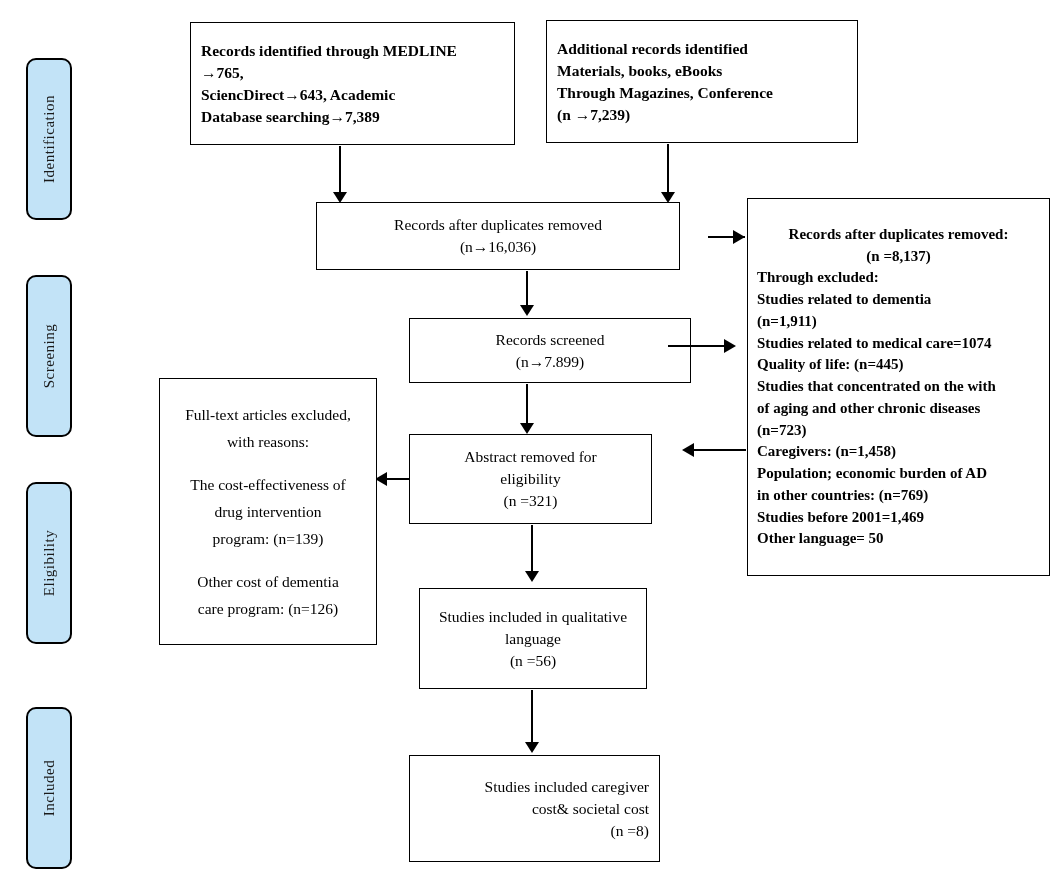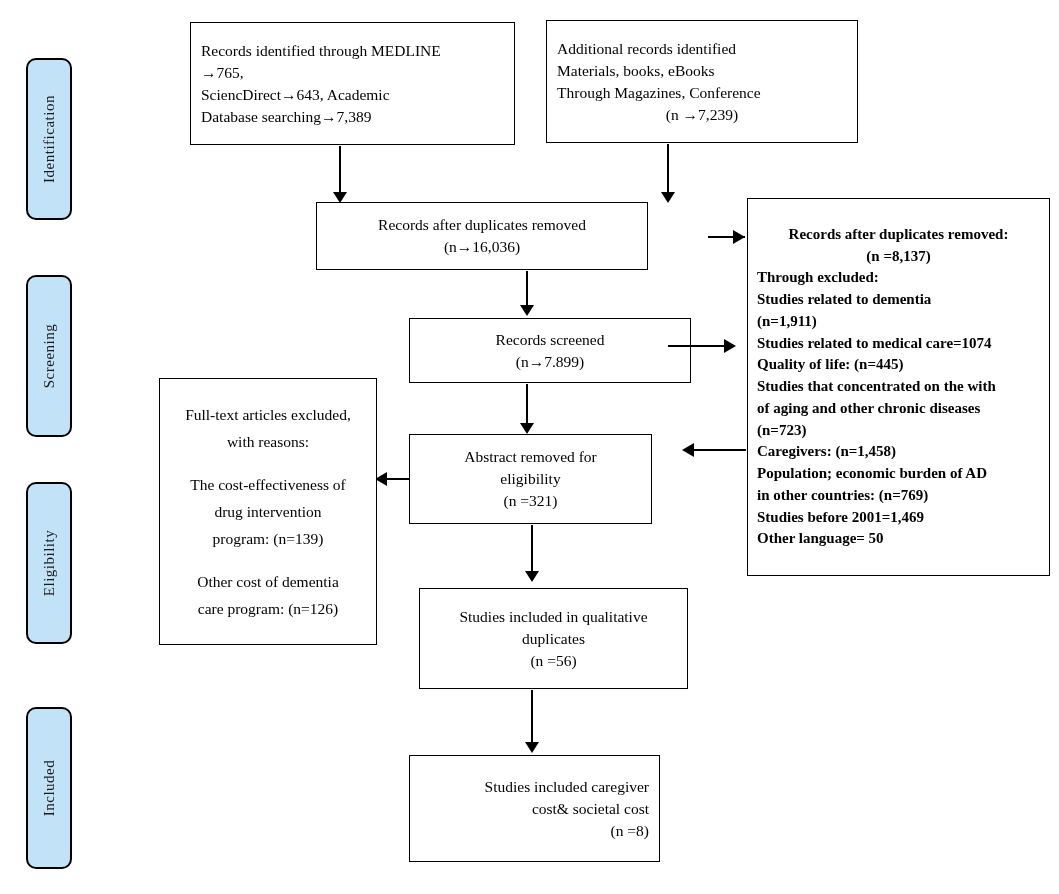--- a/index.html
+++ b/index.html
@@ -49,7 +49,7 @@
     line-height: 1.42;
   }
   .box .ln { display: block; }
-  .box.pad-l { padding: 6px 10px; text-align: left; }
+  .box.pad-l { padding: 6px 10px; text-align: left; font-weight: bold; }
   .box.center { padding: 6px 10px; text-align: center; }
   .box.just { padding: 2px 9px; text-align: justify; text-justify: inter-word; font-weight: bold; }
   .box.just .ln { text-align: justify; }

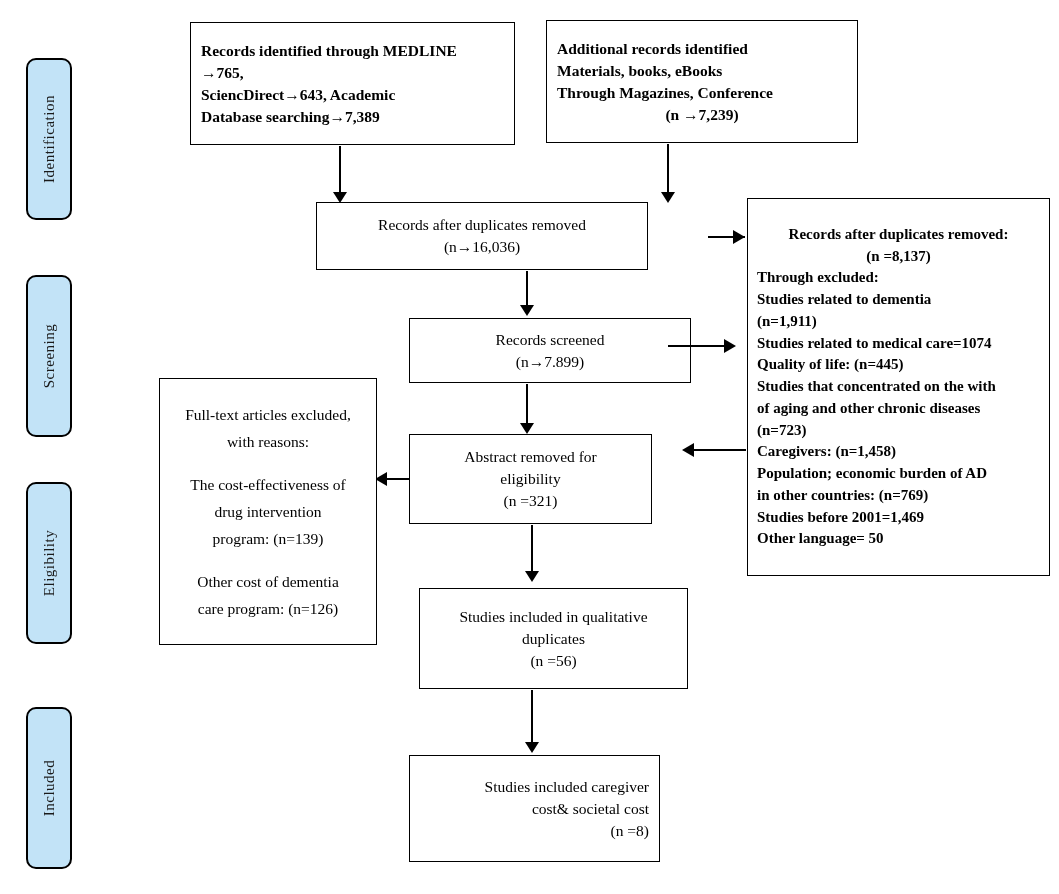--- a/index.html
+++ b/index.html
@@ -122,7 +122,7 @@
     <span class="ln">Additional records identified</span>
     <span class="ln">Materials, books, eBooks</span>
     <span class="ln">Through Magazines, Conference</span>
-    <span class="ln" style="text-align:center;">(n →7,239)</span>
+    <span class="ln" style="text-align:left;">(n →7,239)</span>
   </div>
 
   <div class="vline" style="left:339px; top:146px; height:48px;"></div>

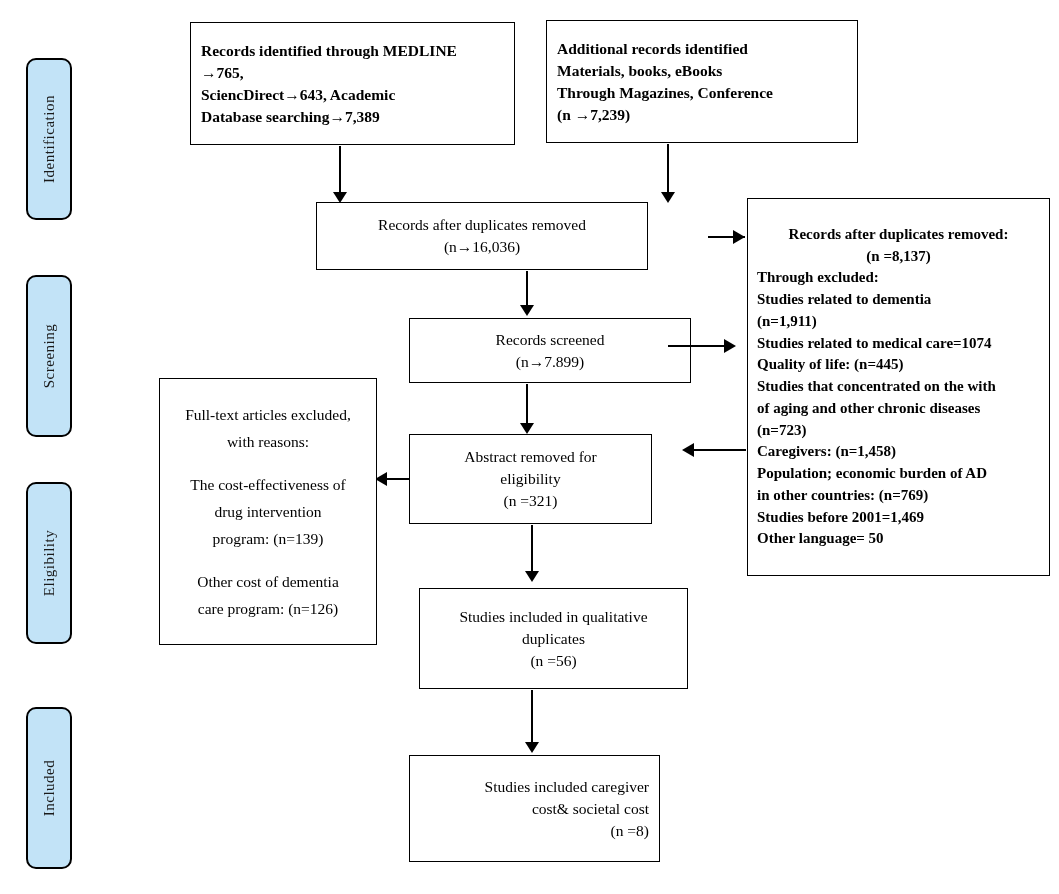--- a/index.html
+++ b/index.html
@@ -131,7 +131,7 @@
   <div class="vline" style="left:667px; top:144px; height:50px;"></div>
   <div class="arrow-down" style="left:661px; top:192px;"></div>
 
-  <div class="box center" style="left:316px; top:202px; width:332px; height:68px;">
+  <div class="box center" style="left:316px; top:202px; width:364px; height:68px;">
     <span class="ln">Records after duplicates removed</span>
     <span class="ln">(n→16,036)</span>
   </div>

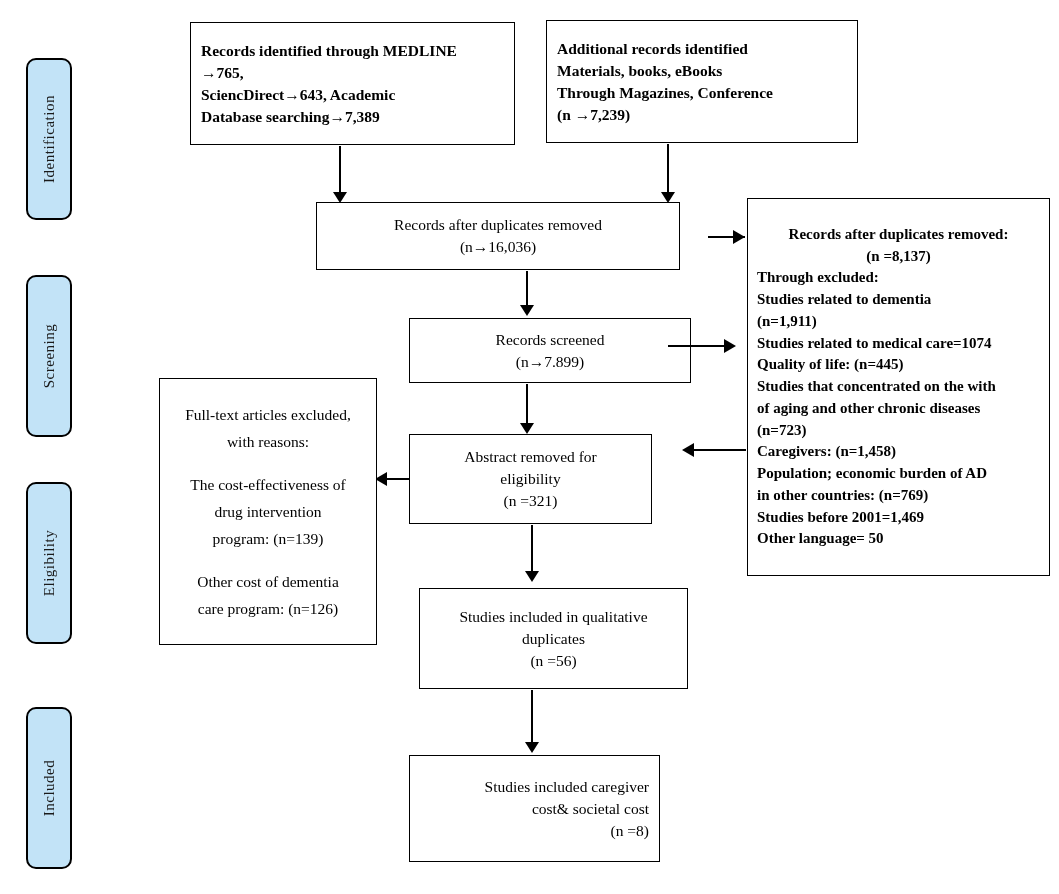--- a/index.html
+++ b/index.html
@@ -168,7 +168,7 @@
   <div class="vline" style="left:531px; top:525px; height:48px;"></div>
   <div class="arrow-down" style="left:525px; top:571px;"></div>
 
-  <div class="box center" style="left:419px; top:588px; width:269px; height:101px;">
+  <div class="box center" style="left:419px; top:588px; width:228px; height:101px;">
     <span class="ln">Studies included in qualitative</span>
     <span class="ln">duplicates</span>
     <span class="ln">(n =56)</span>

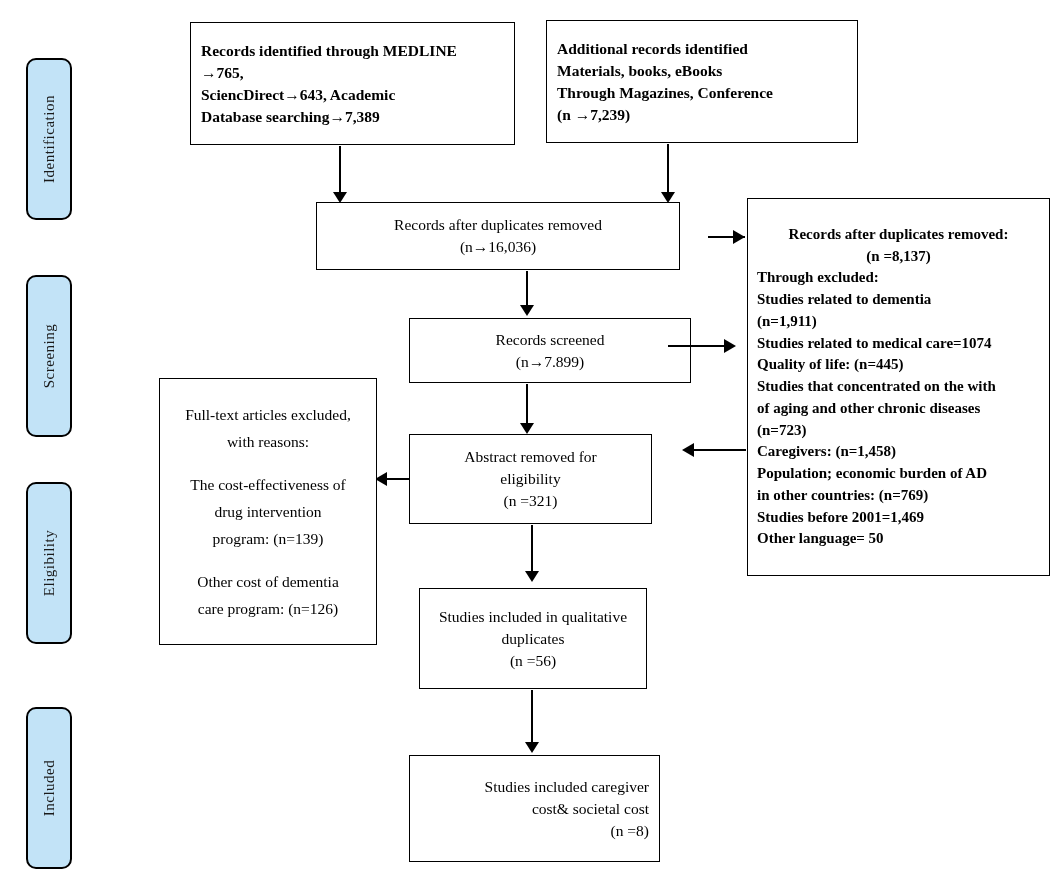--- a/index.html
+++ b/index.html
@@ -170,7 +170,7 @@
 
   <div class="box center" style="left:419px; top:588px; width:228px; height:101px;">
     <span class="ln">Studies included in qualitative</span>
-    <span class="ln">duplicates</span>
+    <span class="ln">language</span>
     <span class="ln">(n =56)</span>
   </div>
 

